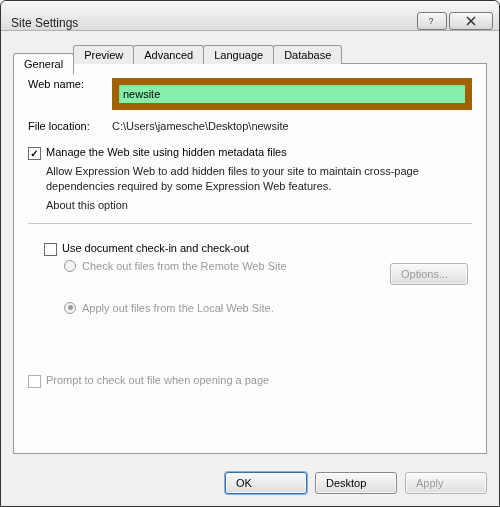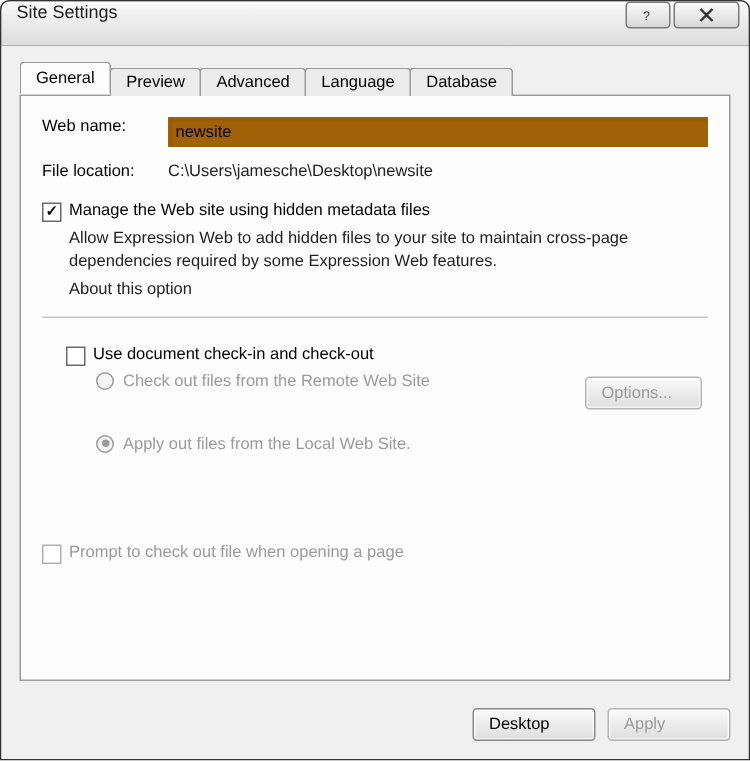--- a/index.html
+++ b/index.html
@@ -26,7 +26,7 @@
   .titlebar {
     height: 30px;
     display: flex;
-    align-items: flex-start;
+    align-items: flex-end;
     padding: 0 6px 0 10px;
     background: linear-gradient(to bottom, #fafafa, #dcdcdc);
     border-bottom: 1px solid #b0b0b0;

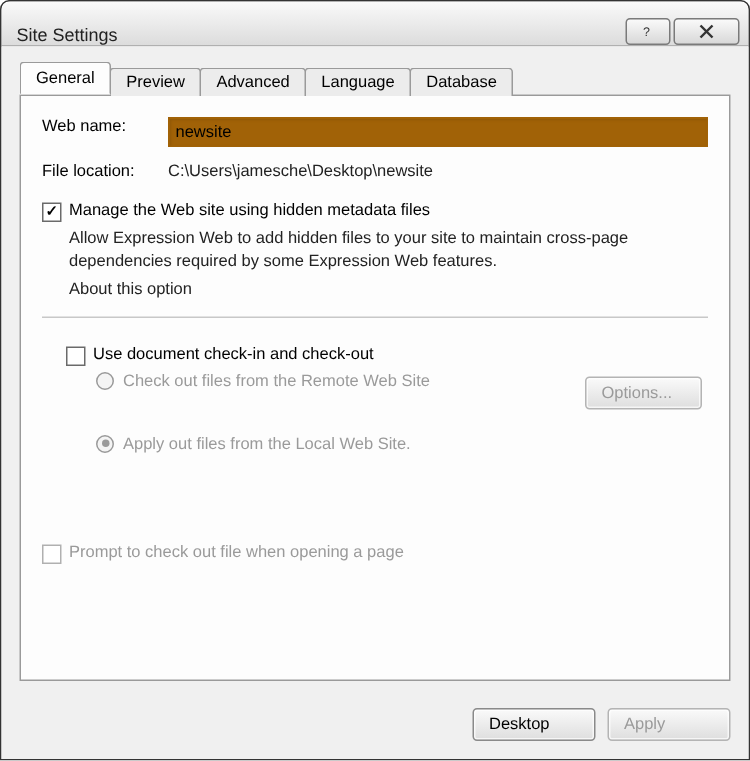--- a/index.html
+++ b/index.html
@@ -79,7 +79,7 @@
   }
   .tab.active {
     background: #fdfdfd;
-    top: 0;
+    top: 12px;
     padding-top: 4px;
     padding-bottom: 4px;
     z-index: 3;

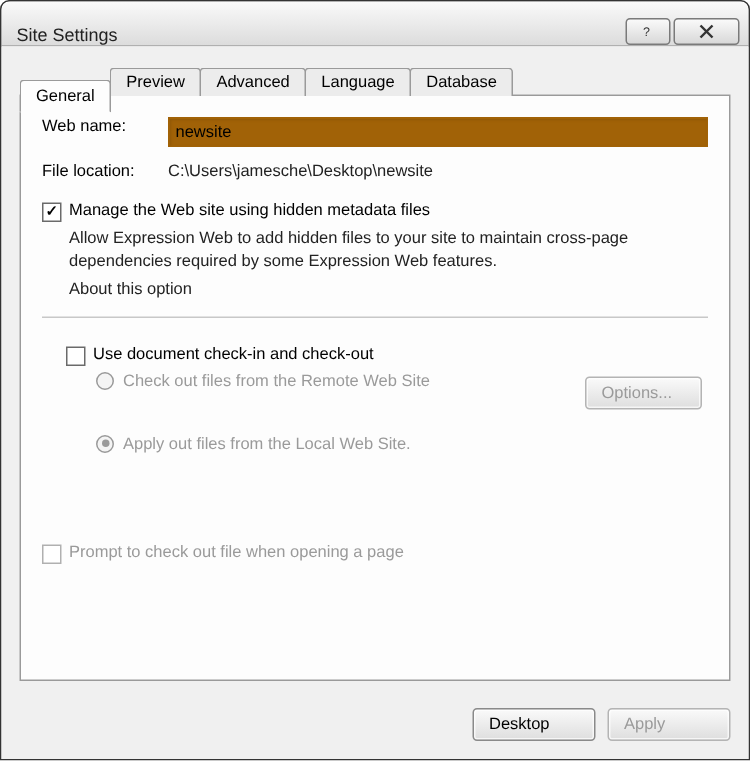--- a/index.html
+++ b/index.html
@@ -100,11 +100,11 @@
   .lbl { width: 84px; }
   .textfield {
     flex: 1;
-    border: 1px solid #a16207;
+    border: 7px solid #a16207;
     padding: 3px 4px;
     font-family: inherit;
     font-size: 11px;
-    background: #a16207;
+    background: #86efac;
     box-shadow: inset 1px 1px 2px rgba(0,0,0,0.1);
   }
   .static-val { color: #222; }

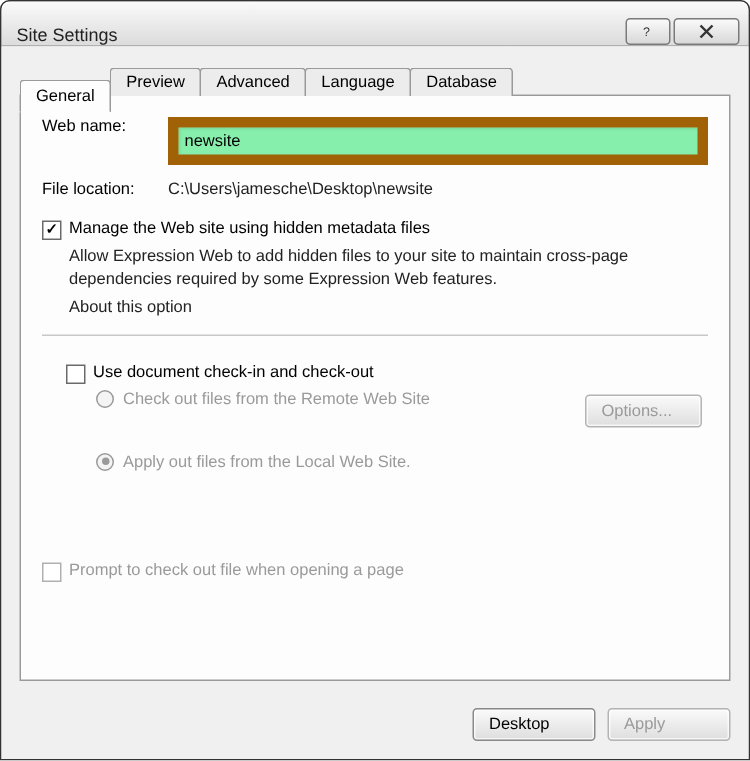--- a/index.html
+++ b/index.html
@@ -258,6 +258,7 @@
   </div>
 
   <div class="dlg-footer">
+    <div class="btn default" style="min-width:82px;">OK</div>
     <div class="btn" style="min-width:82px;">Desktop</div>
     <div class="btn disabled" style="min-width:82px;">Apply</div>
   </div>

